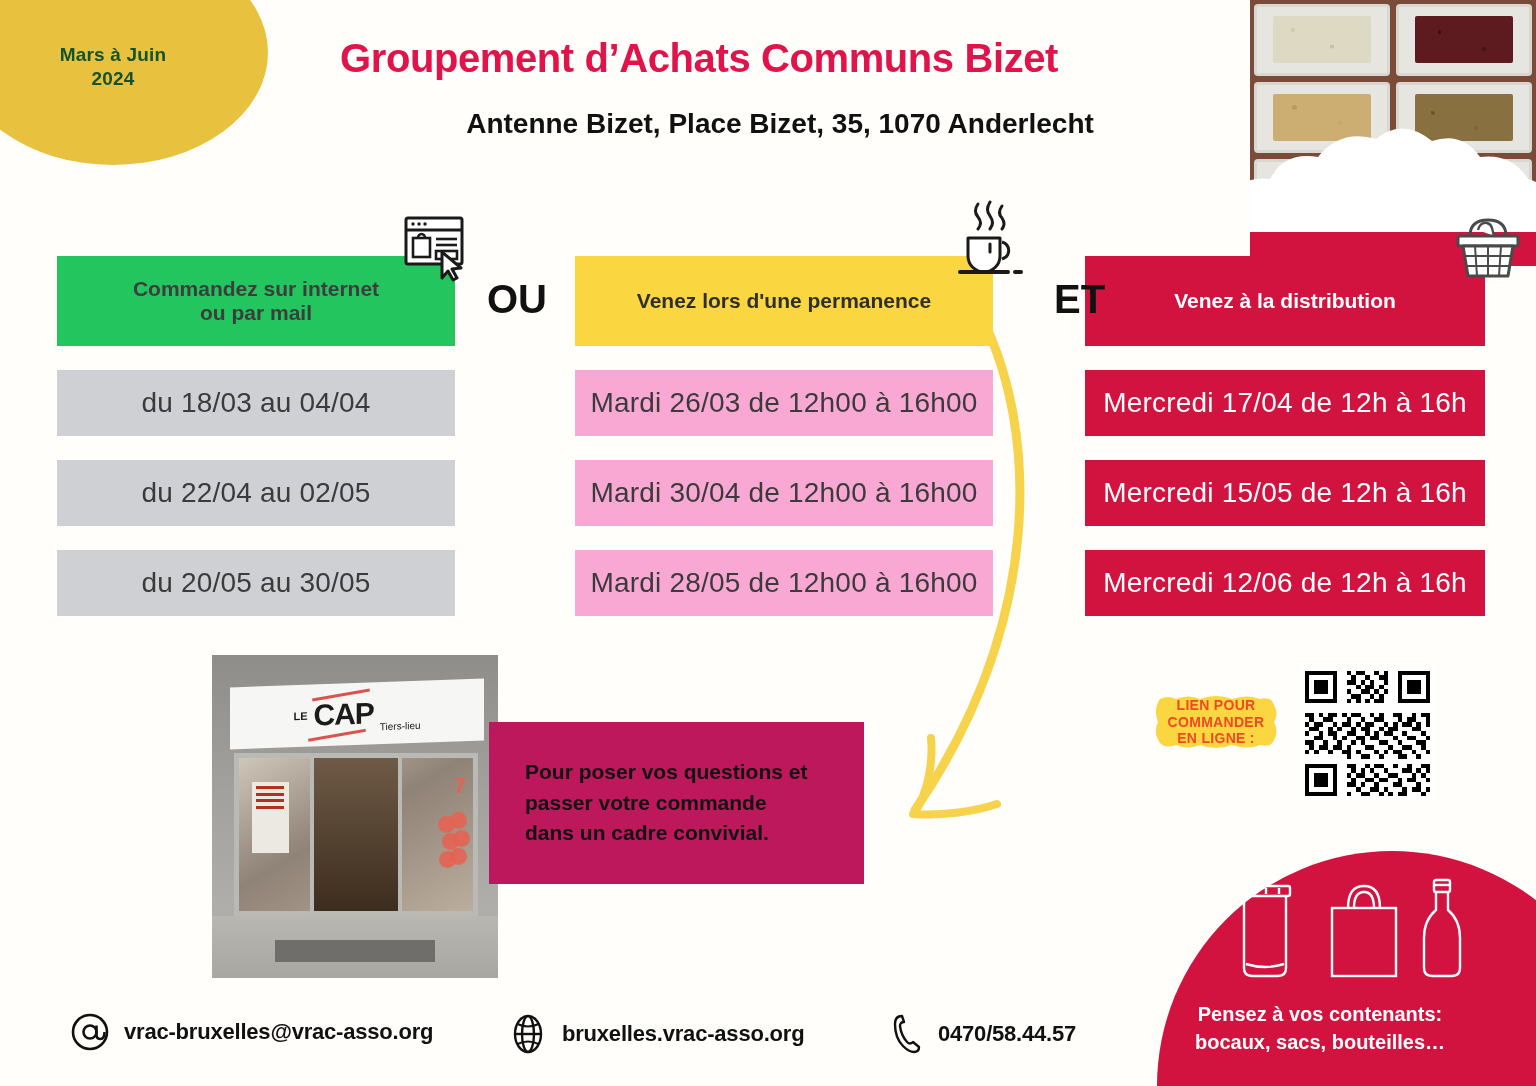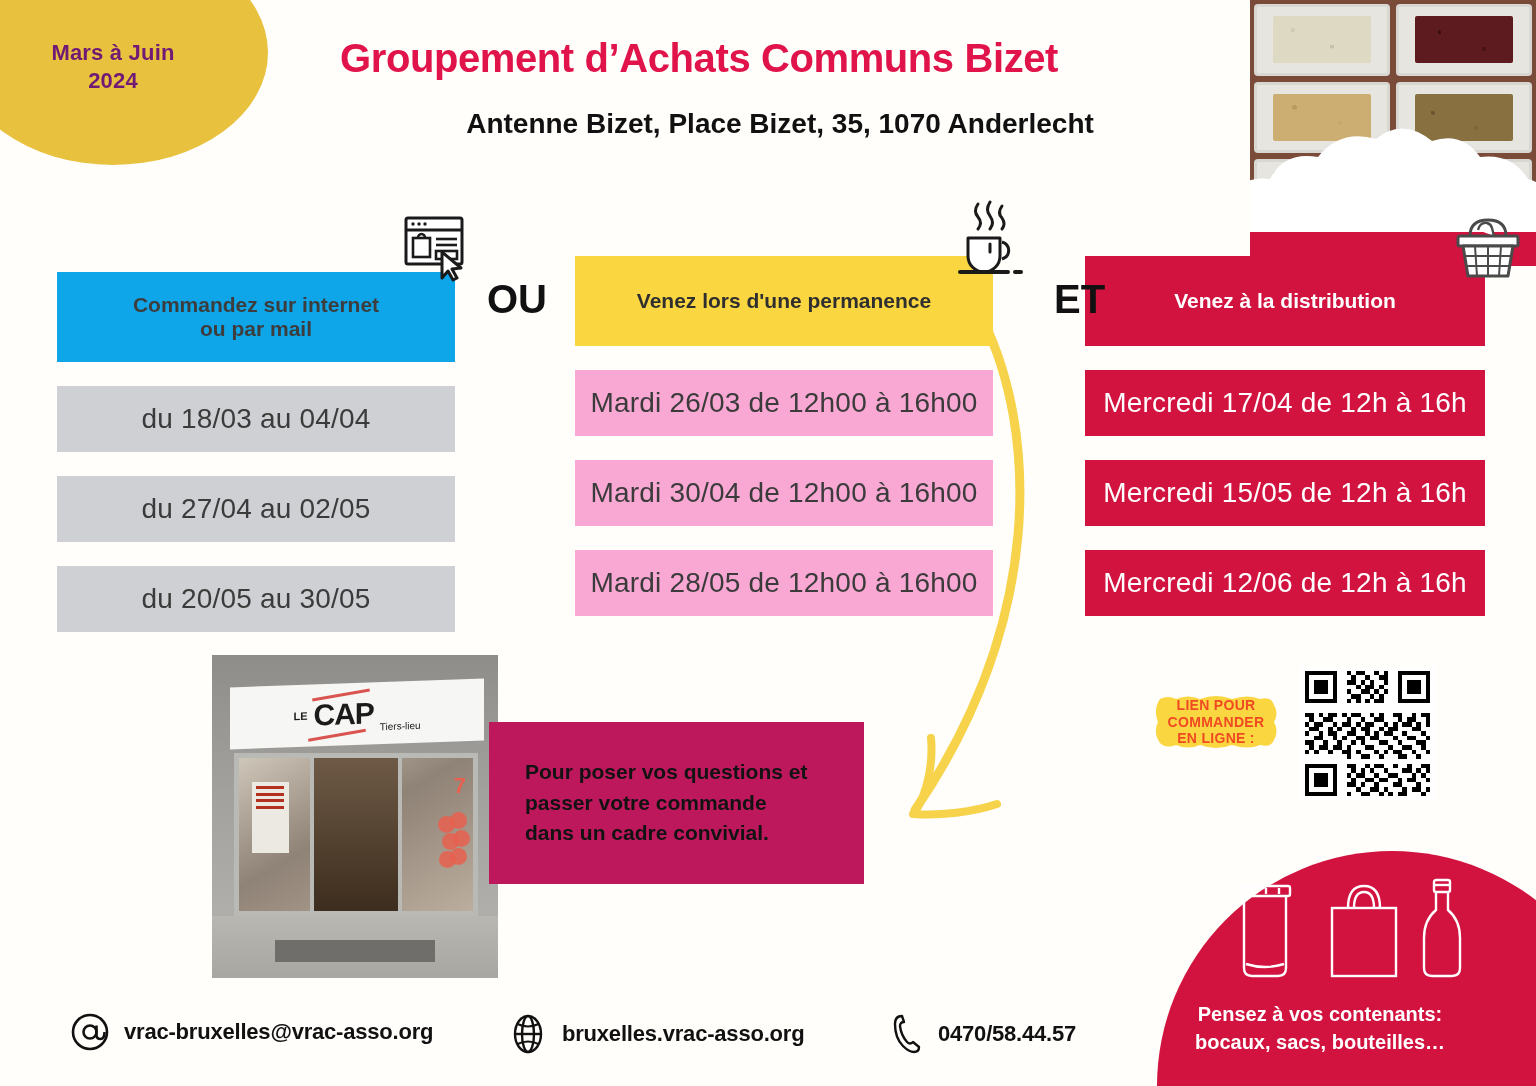--- a/index.html
+++ b/index.html
@@ -18,7 +18,7 @@
     z-index:5;
   }
   .date-blob .txt{
-    color:#701a75;font-weight:bold;font-size:22px;line-height:1.25;
+    color:#14532d;font-weight:bold;font-size:19px;line-height:1.25;
     text-align:center;padding-top:28px;letter-spacing:.2px;
   }
 

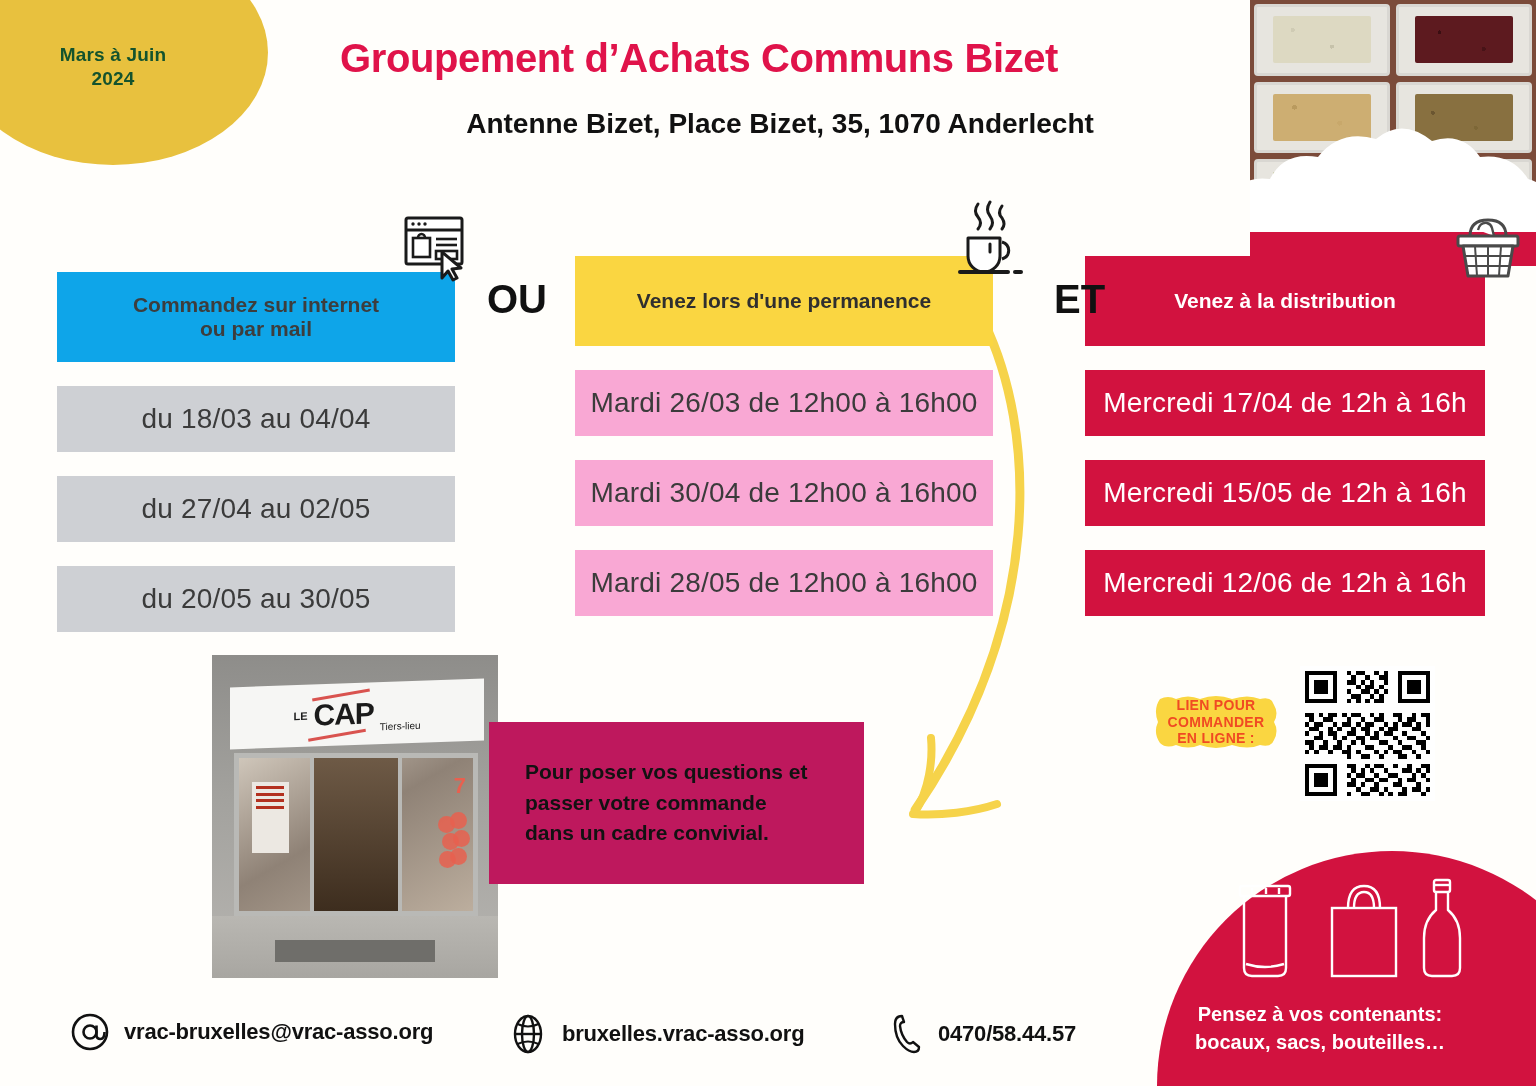--- a/index.html
+++ b/index.html
@@ -84,7 +84,7 @@
     height:90px;display:flex;align-items:center;justify-content:center;
     text-align:center;font-weight:bold;font-size:21px;padding:0 14px;box-sizing:border-box;
   }
-  .hdr.gray{background:#0ea5e9;color:#3d3d3d;margin-top:16px;}
+  .hdr.gray{background:#22c55e;color:#3d3d3d;}
   .hdr.yellow{background:#fad641;color:#2f2f2f;}
   .hdr.red{background:#d2123f;color:#ffffff;}
 

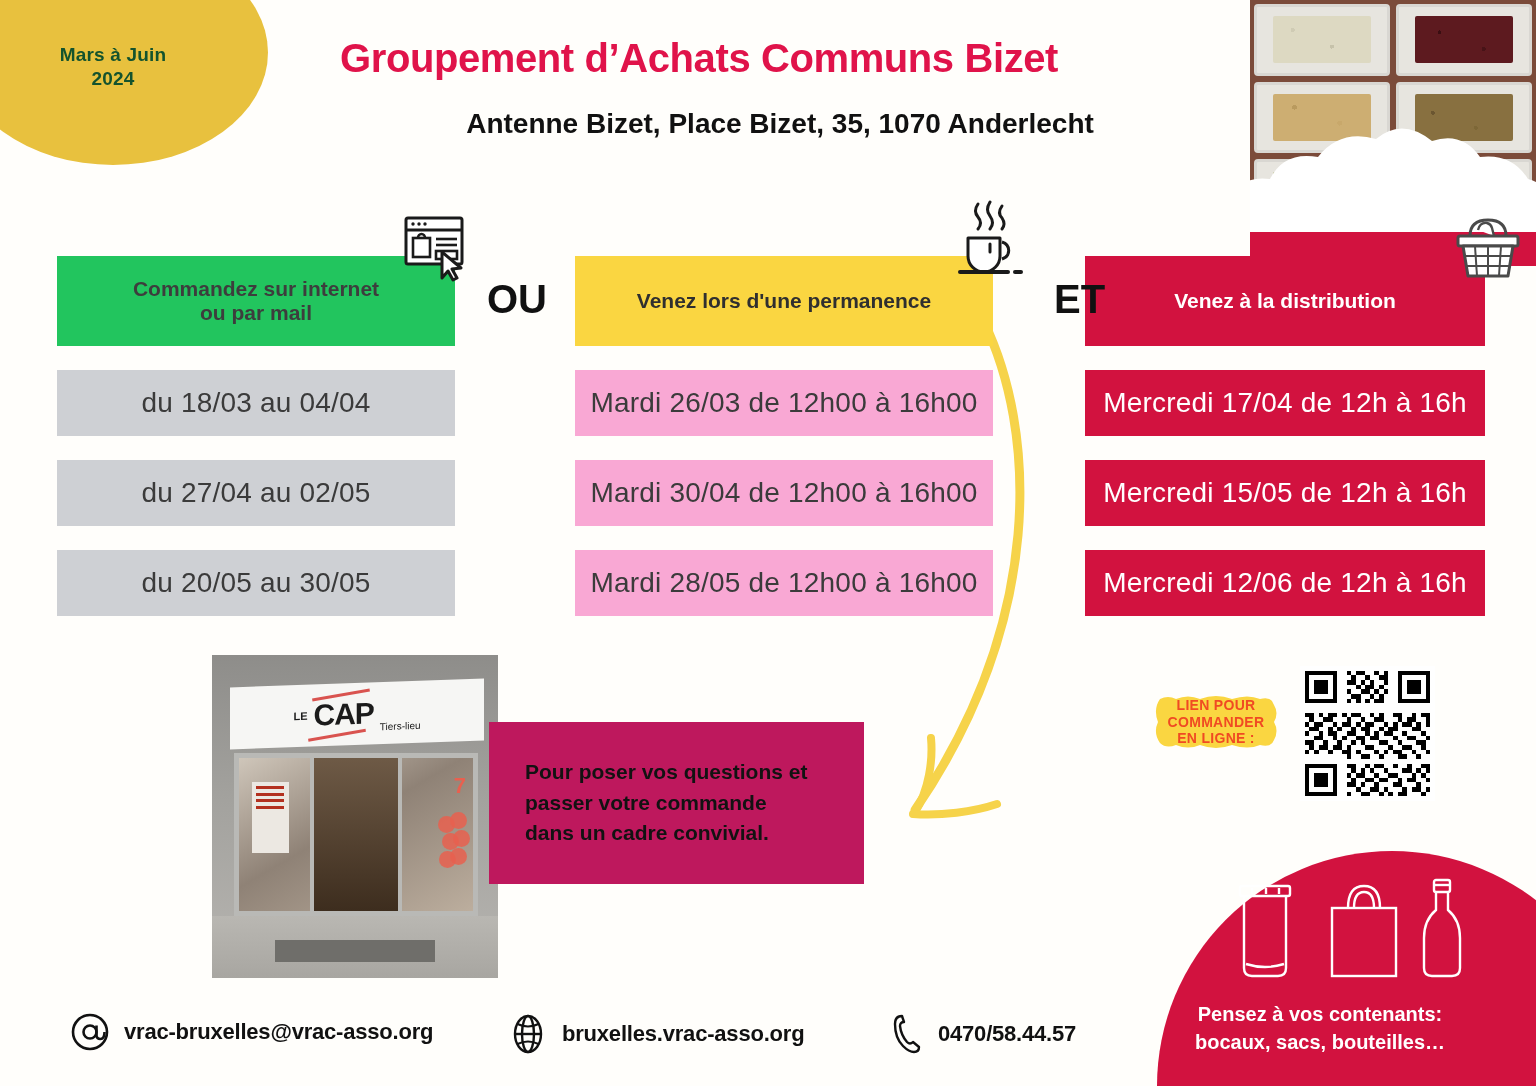--- a/index.html
+++ b/index.html
@@ -281,7 +281,7 @@
       </div>
     </div>
     <div class="cell gray">du 18/03 au 04/04</div>
-    <div class="cell gray">du 27/04 au 02/05</div>
+    <div class="cell gray">du 22/04 au 02/05</div>
     <div class="cell gray">du 20/05 au 30/05</div>
   </div>
 

